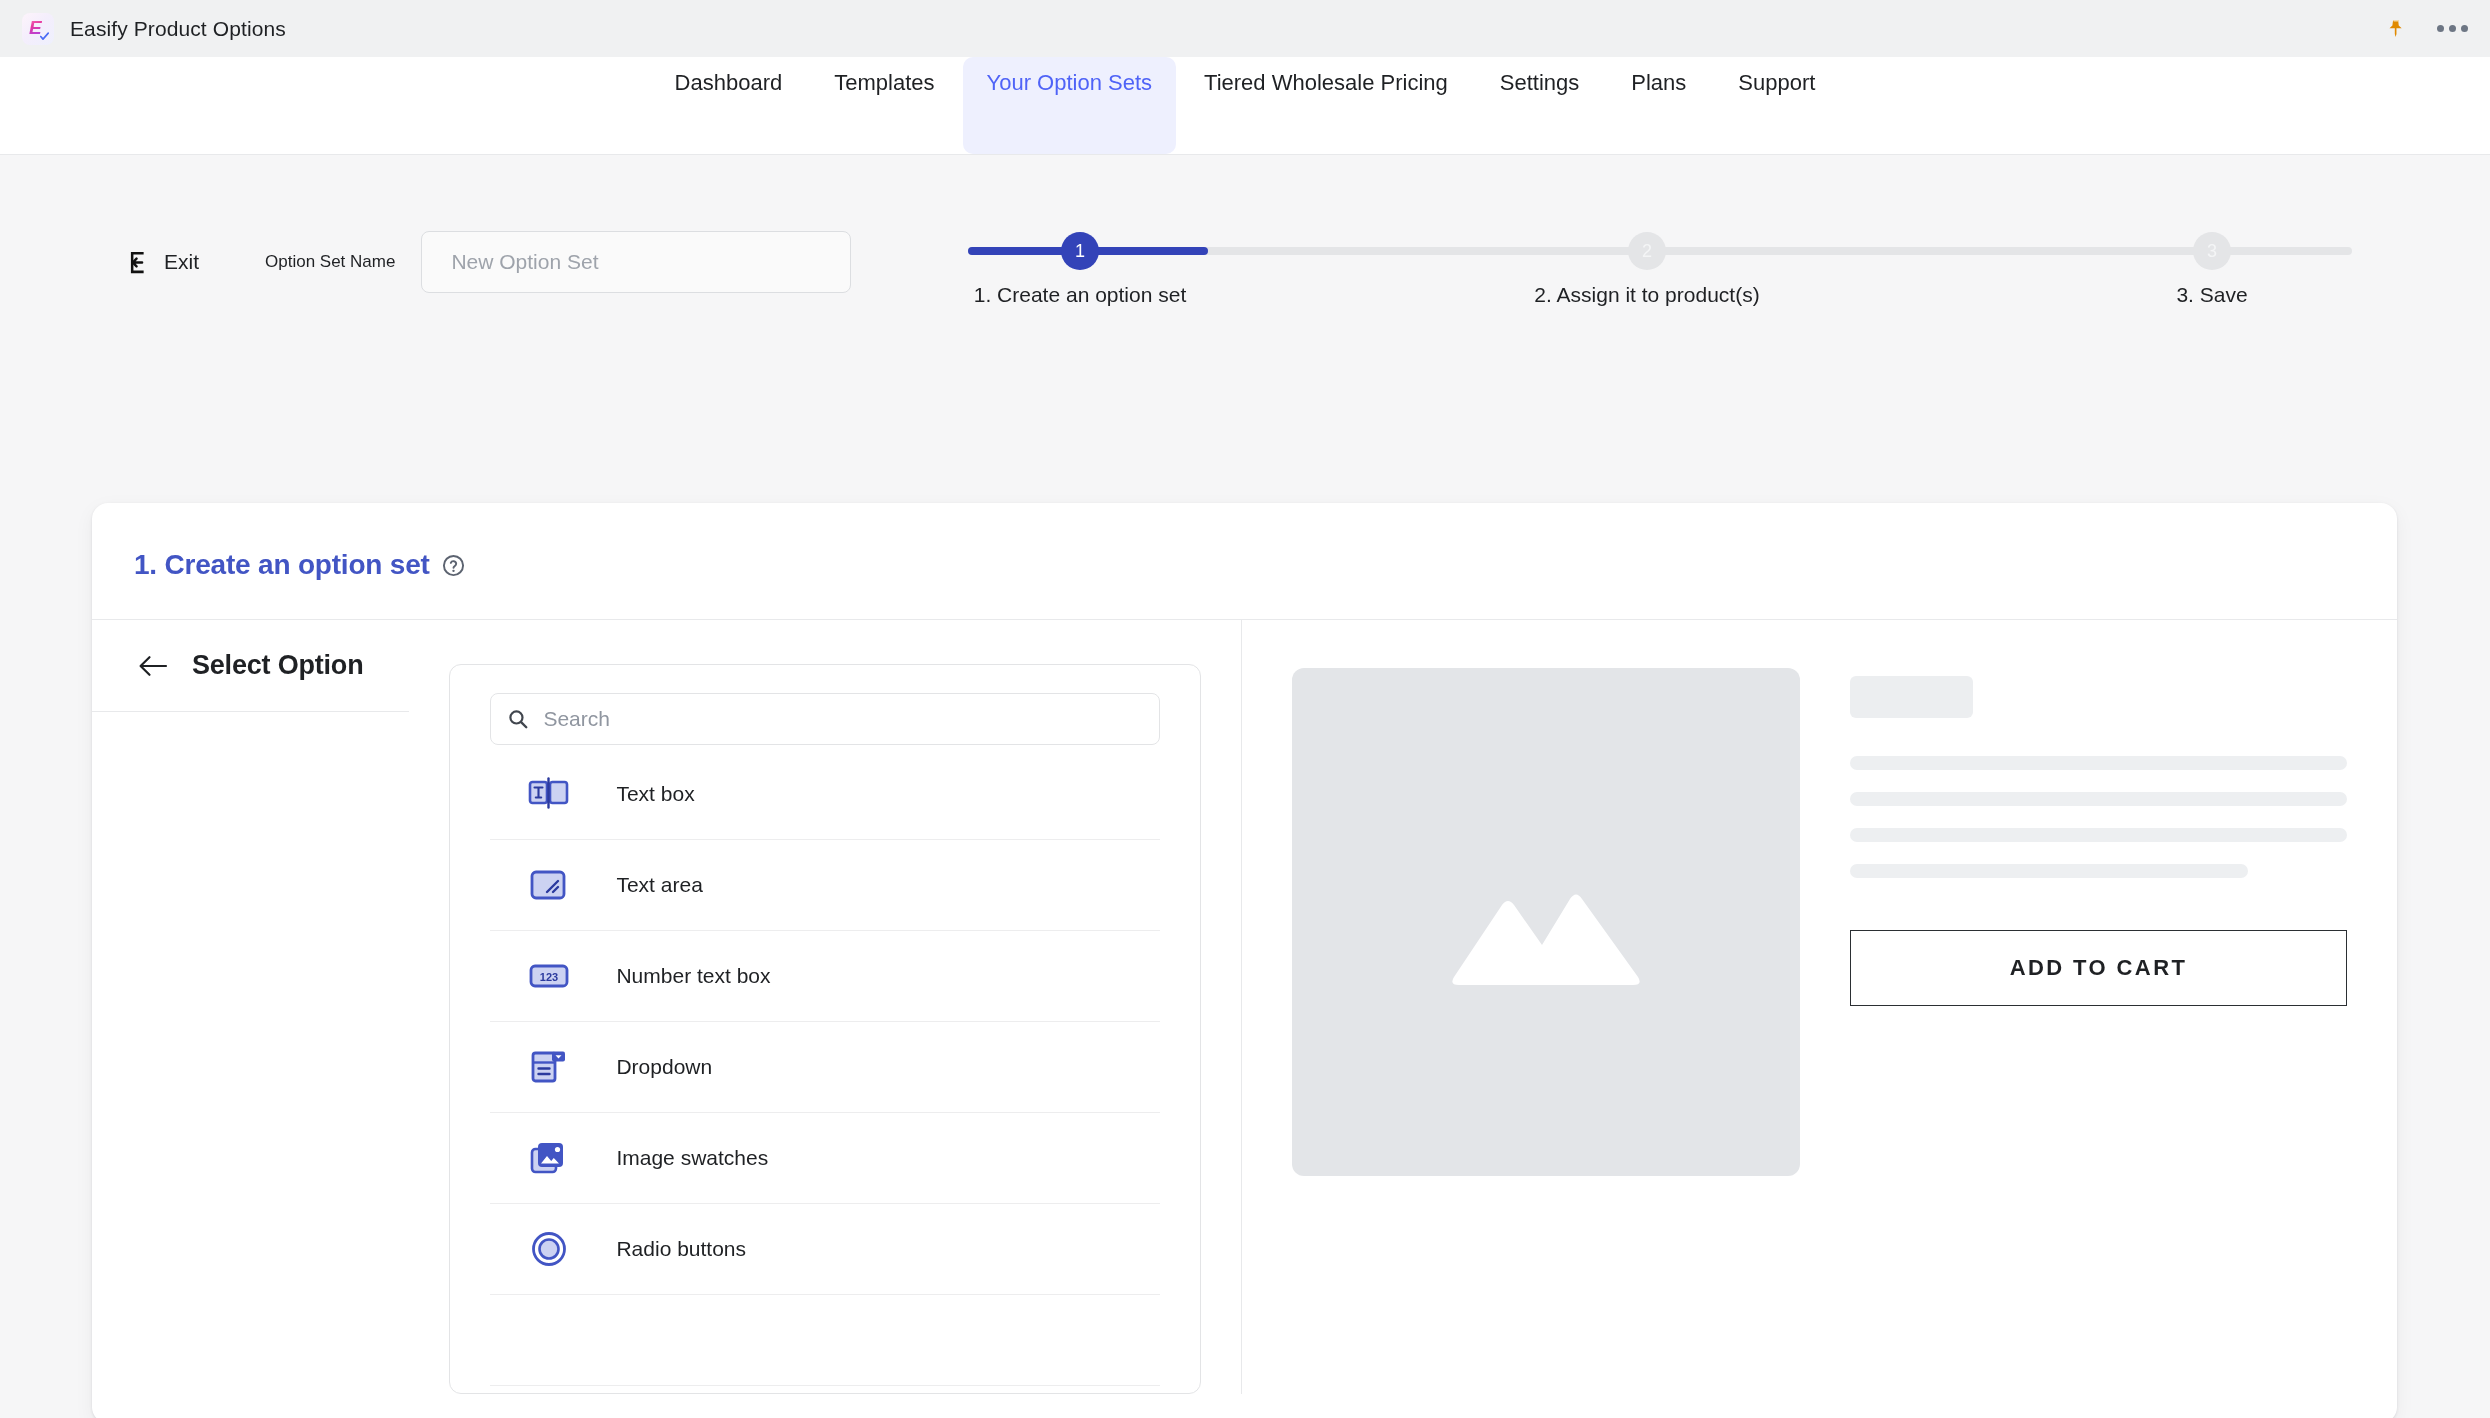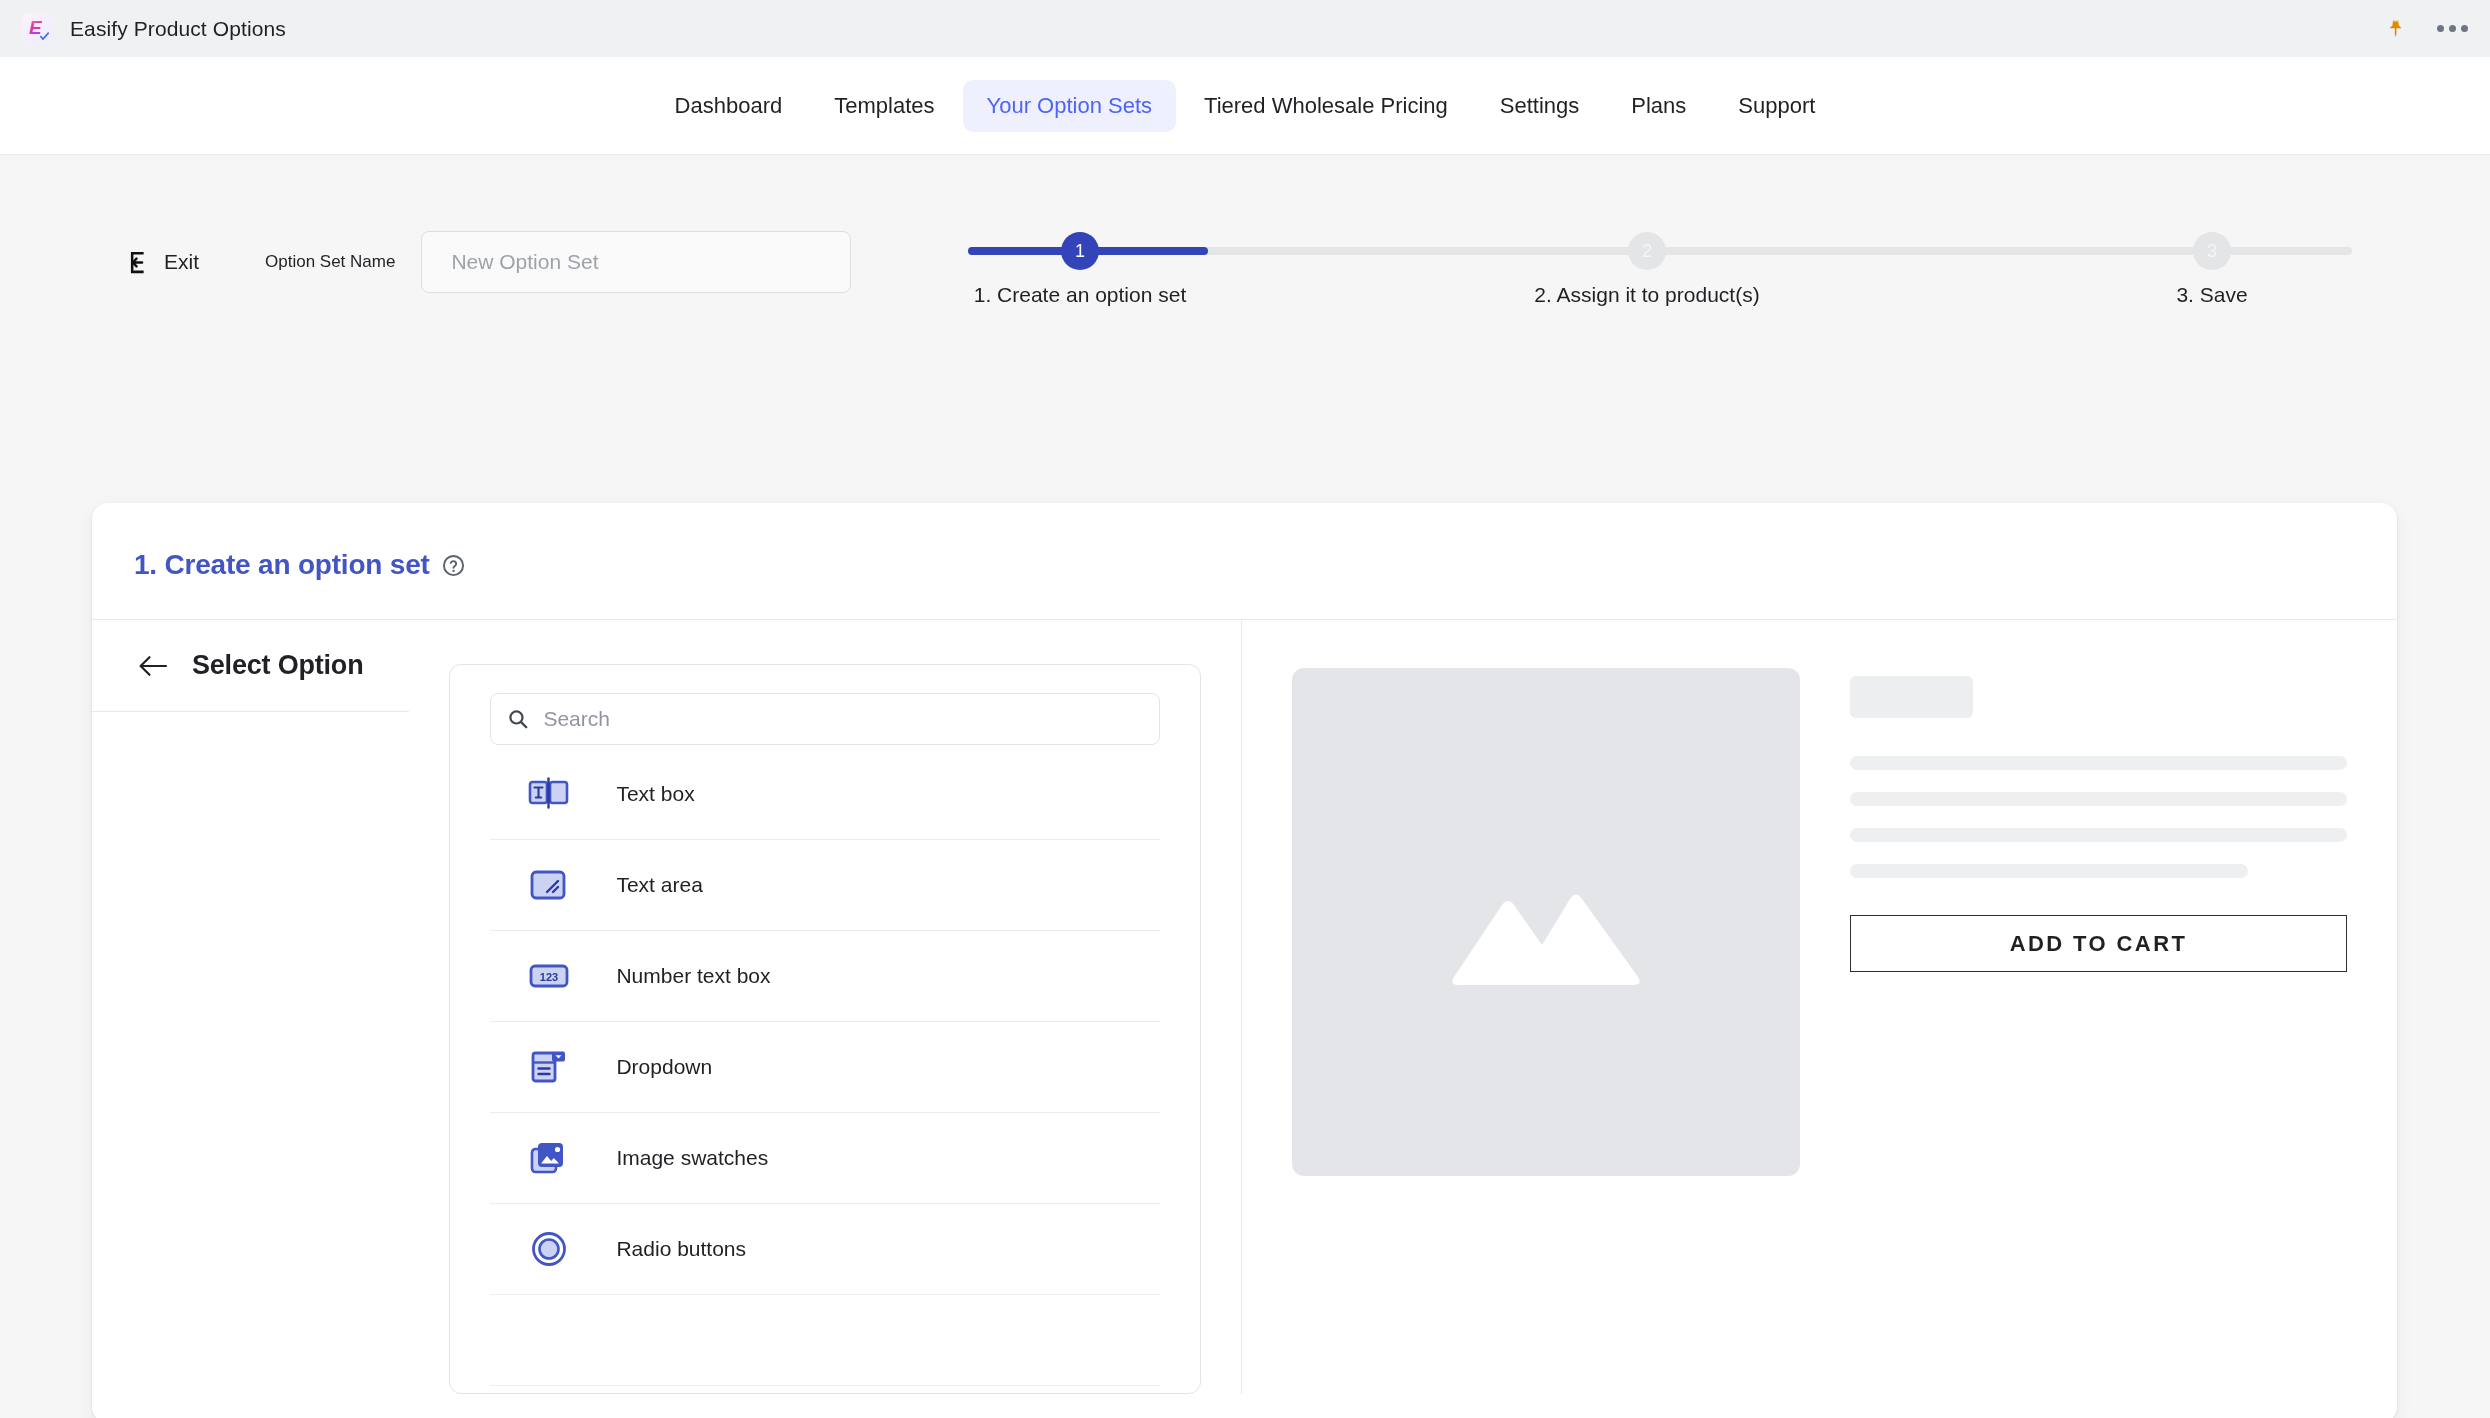--- a/index.html
+++ b/index.html
@@ -65,7 +65,6 @@
     height: 98px;
     background: #ffffff;
     display: flex;
-    align-items: center;
     justify-content: center;
     gap: 4px;
     border-bottom: 1px solid #e8e9eb;

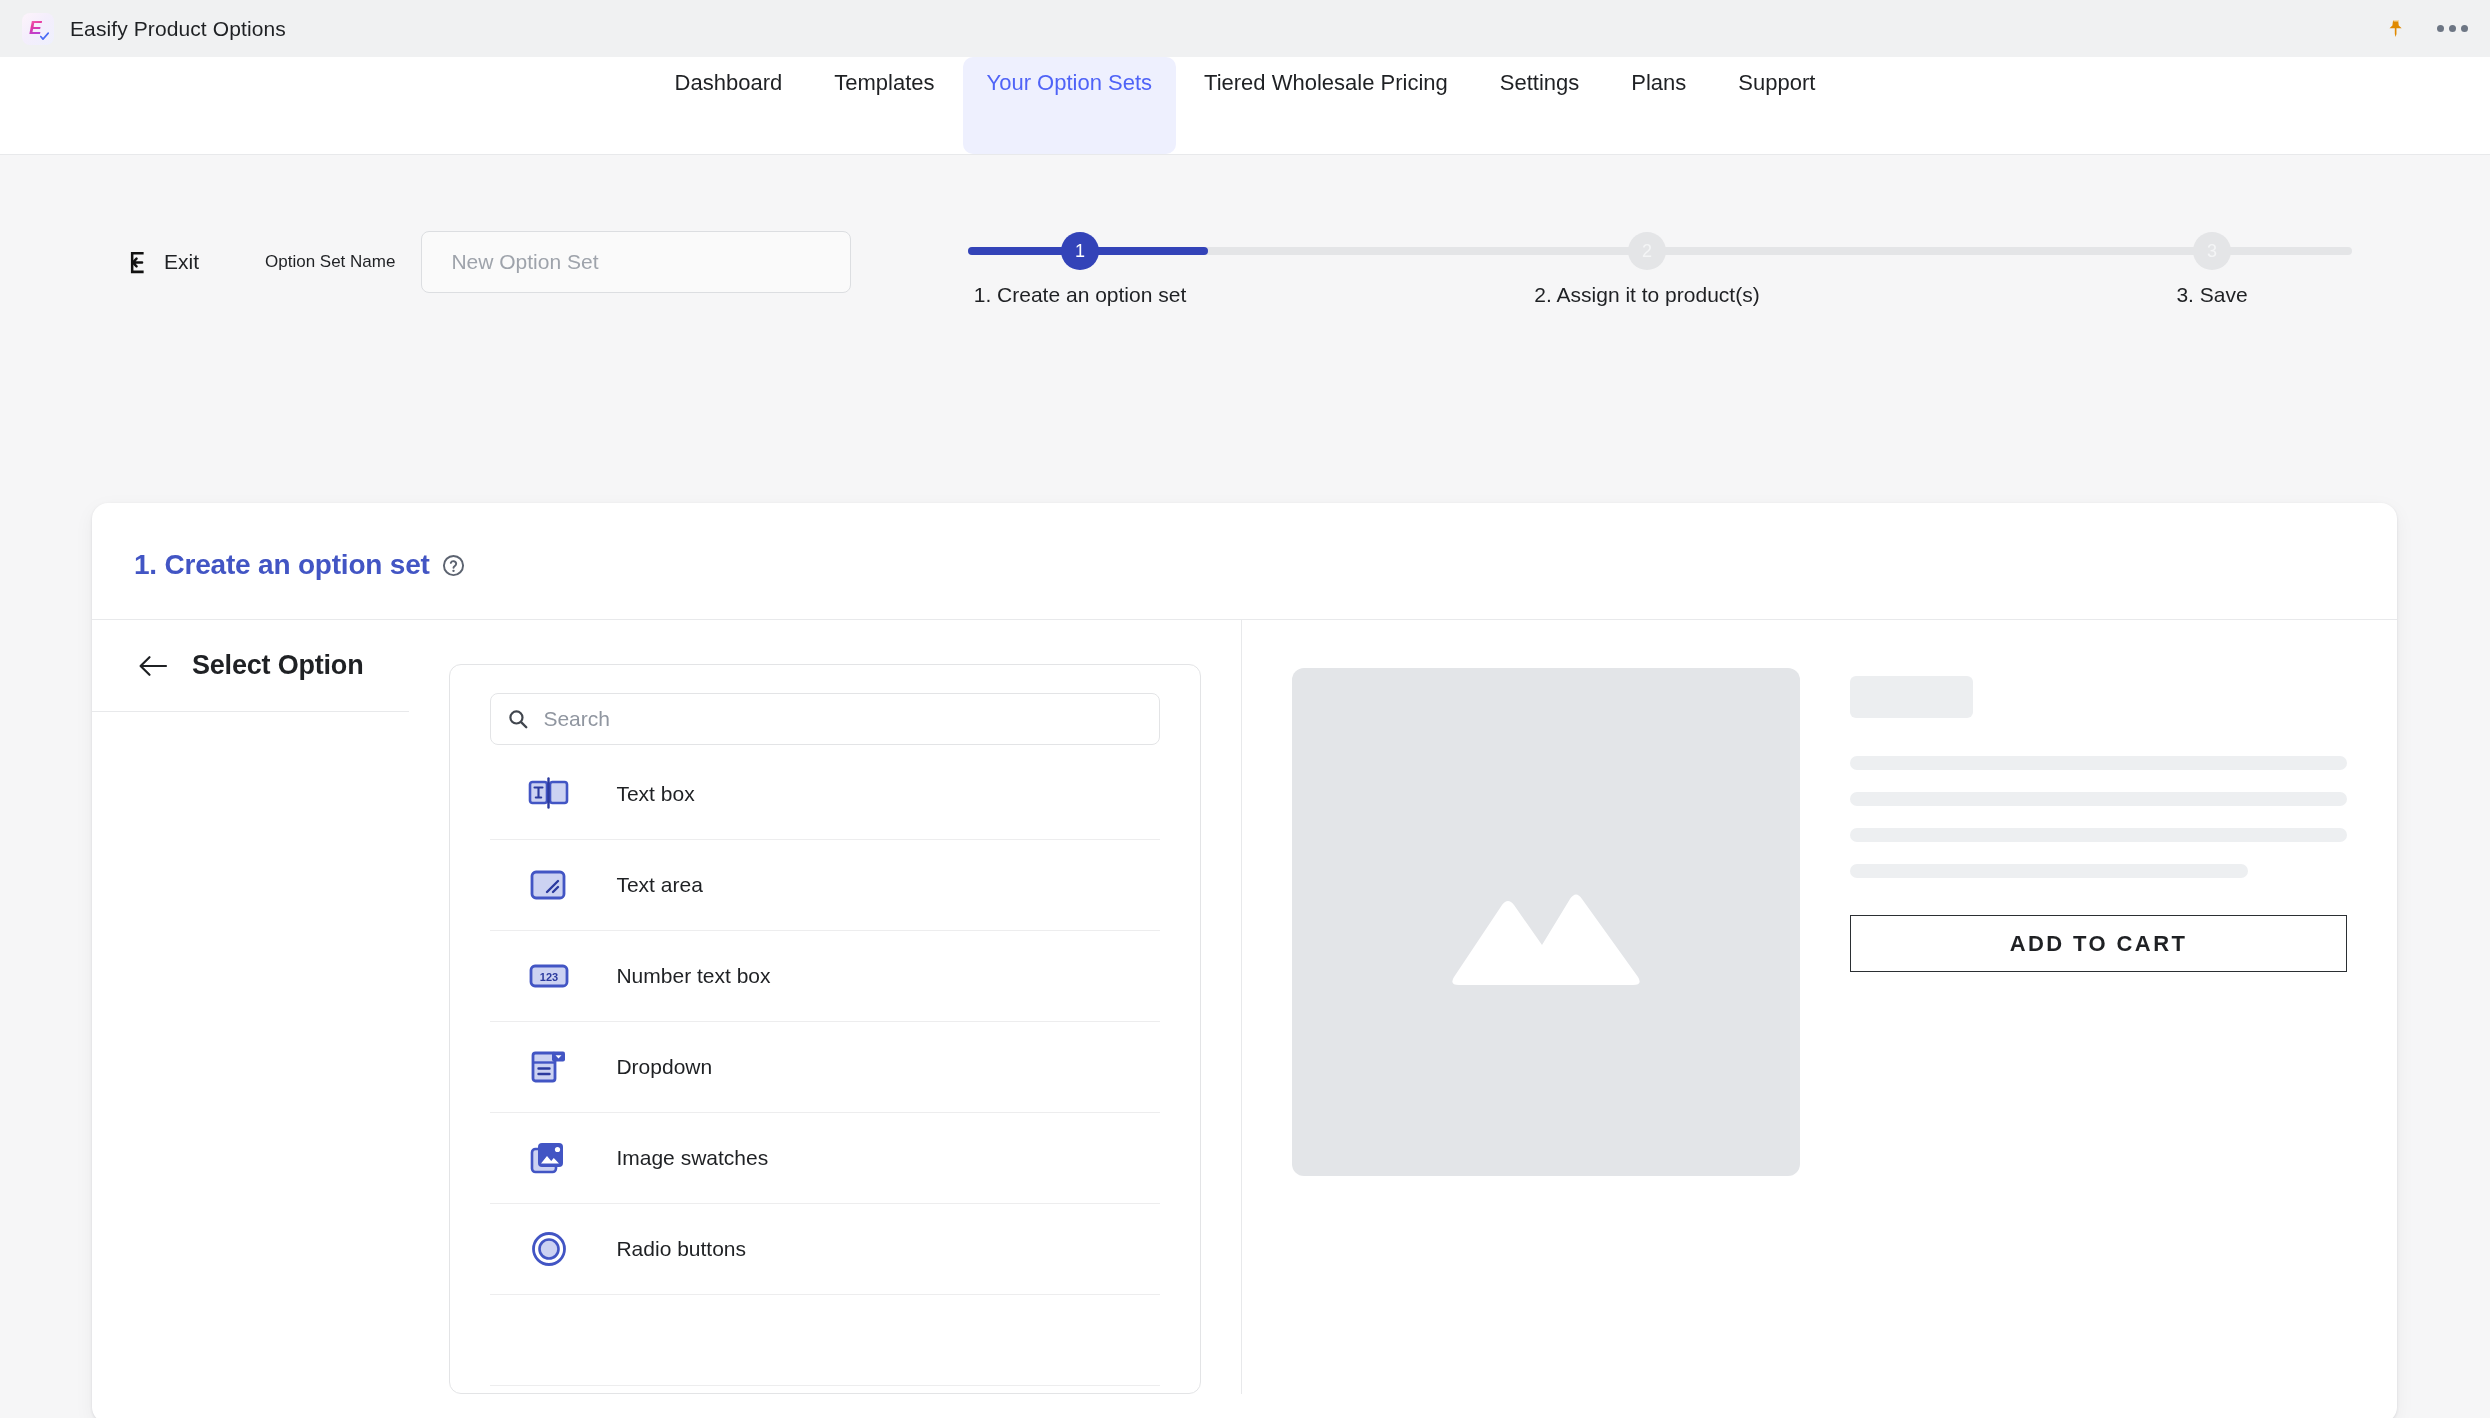--- a/index.html
+++ b/index.html
@@ -339,8 +339,8 @@
   .ph-line.l3 { width: 100%; }
   .ph-line.l4 { width: 80%; }
   .atc-btn {
-    margin-top: 37px;
-    height: 57px;
+    margin-top: 52px;
+    height: 76px;
     border: 1px solid #2b2f33;
     background: #fff;
     display: flex; align-items: center; justify-content: center;

